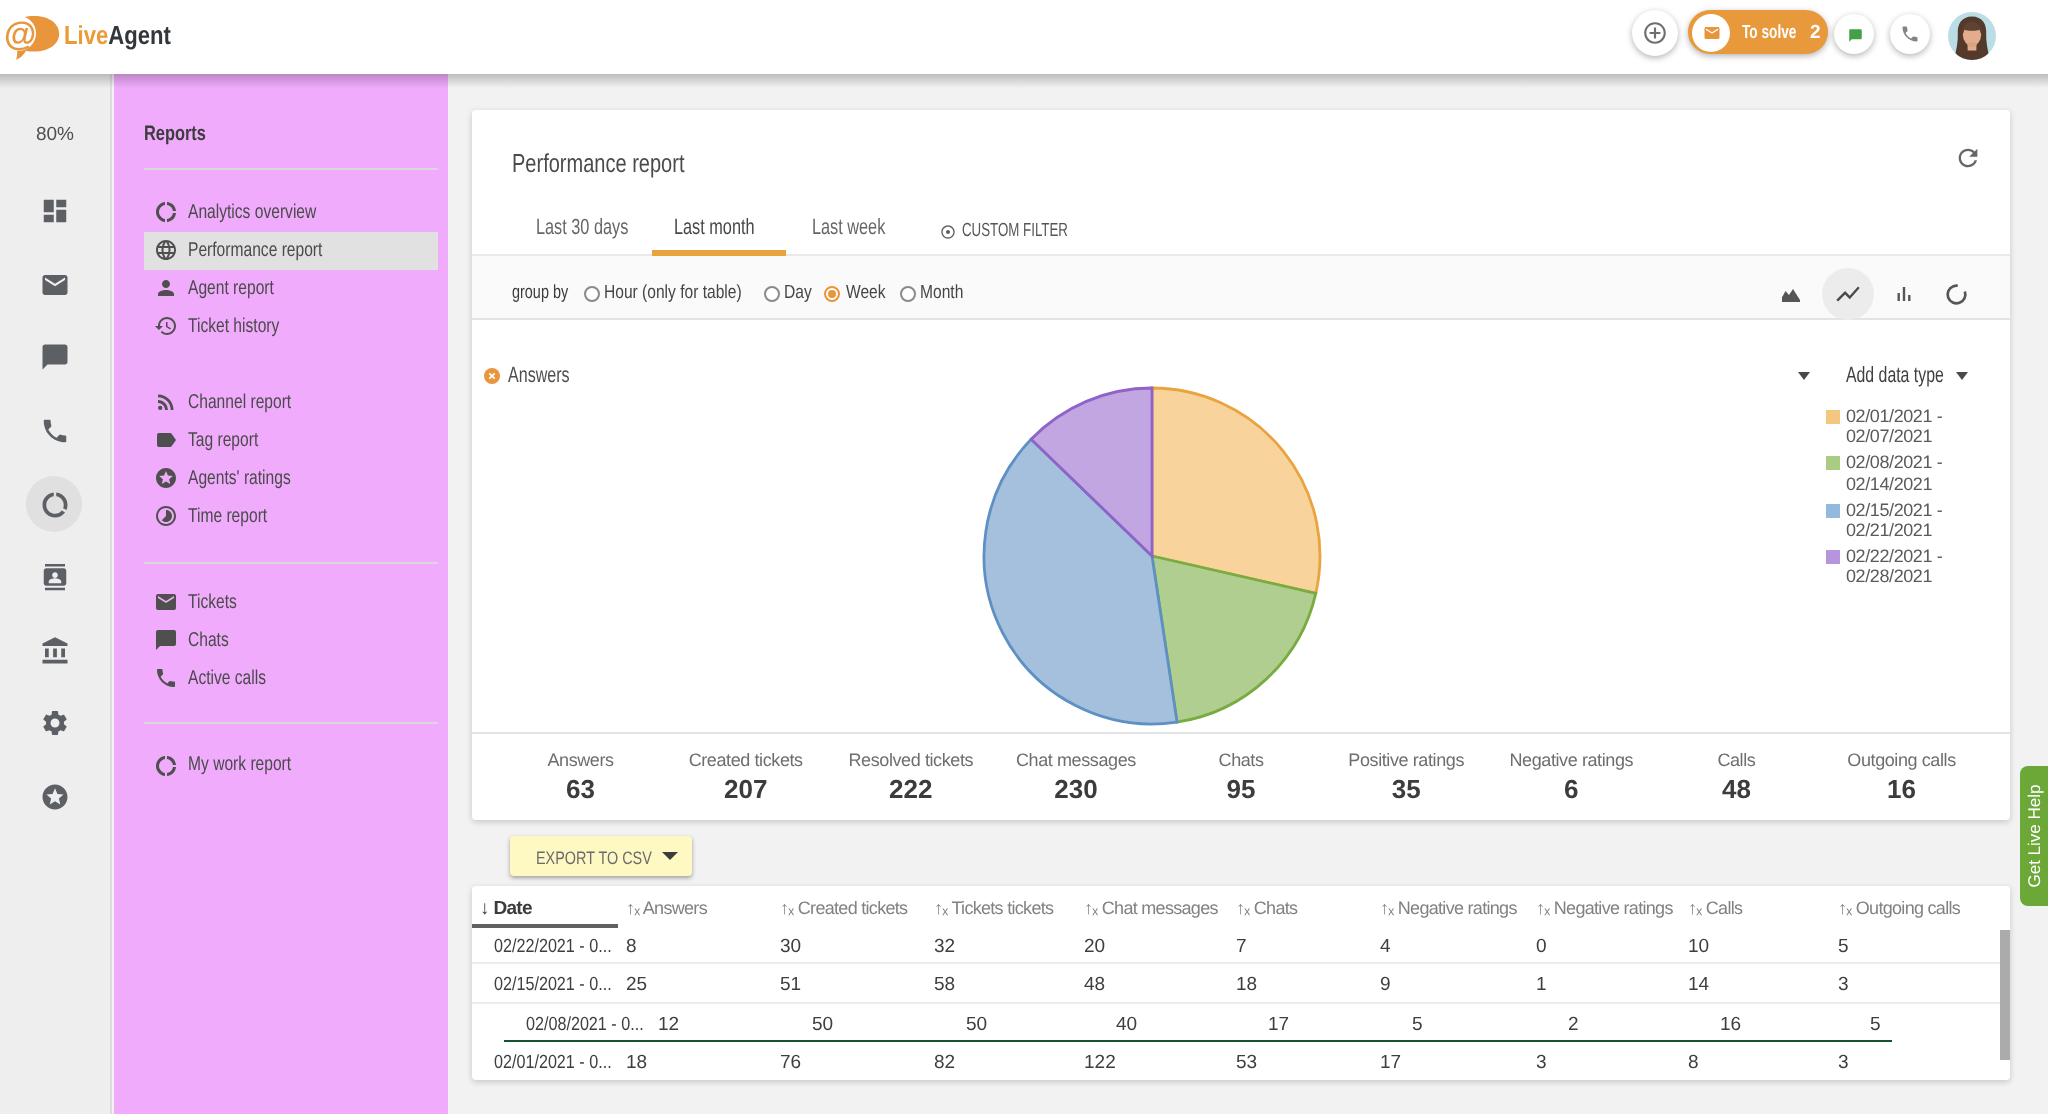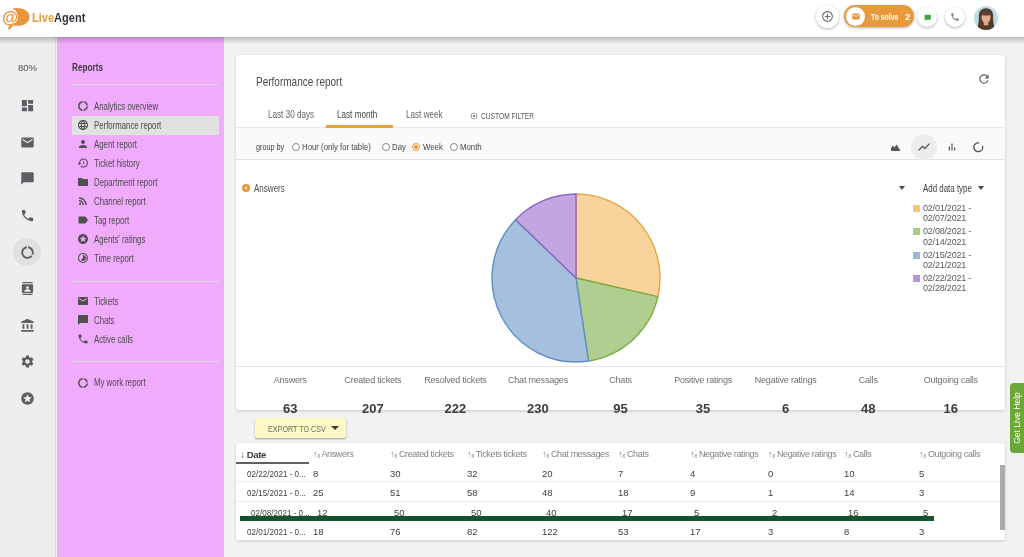--- a/index.html
+++ b/index.html
@@ -153,12 +153,6 @@
           <path d="M13 3c-4.97 0-9 4.03-9 9H1l3.89 3.89.07.14L9 12H6c0-3.87 3.13-7 7-7s7 3.13 7 7-3.13 7-7 7c-1.93 0-3.68-.79-4.94-2.06l-1.42 1.42C8.27 19.99 10.51 21 13 21c4.97 0 9-4.03 9-9s-4.03-9-9-9zm-1 5v5l4.28 2.54.72-1.21-3.5-2.08V8H12z"></path>
         </svg>
         <span>Ticket history</span>
-      </div>
-  <div class="mitem" style="top:135.5px;">
-        <svg viewBox="0 0 24 24" fill="#4f4f4f">
-          <path d="M10 4H4c-1.1 0-1.99.9-1.99 2L2 18c0 1.1.9 2 2 2h16c1.1 0 2-.9 2-2V8c0-1.1-.9-2-2-2h-8l-2-2z"></path>
-        </svg>
-        <span>Department report</span>
       </div>
   <div class="mitem" style="top:154.5px;">
         <svg viewBox="0 0 24 24" fill="#4f4f4f">

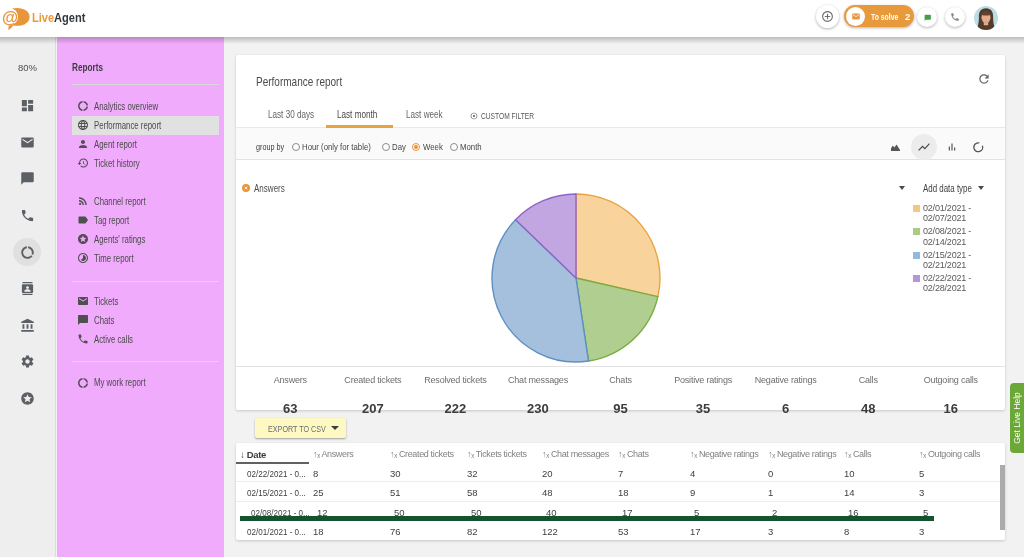--- a/index.html
+++ b/index.html
@@ -31,7 +31,7 @@
 .legtx { position:absolute; left:687px; width:70px; font-size:9px; letter-spacing:-0.2px; line-height:10.3px; color:#5a5a5a; }
 .scol { flex:1; text-align:center; }
 .scol .l { font-size:9px; letter-spacing:-0.2px; color:#6e6e6e; margin-top:8px; white-space:nowrap; }
-.scol .v { font-size:13px; font-weight:bold; color:#3c3c3c; margin-top:16px; }
+.scol .v { font-size:13px; font-weight:bold; color:#3c3c3c; margin-top:2px; }
 .thead { font-size:9px; letter-spacing:-0.35px; color:#828282; white-space:nowrap; }
 .trow  { font-size:9.5px; color:#3e3e3e; white-space:nowrap; }
 .tcell { position:absolute; }

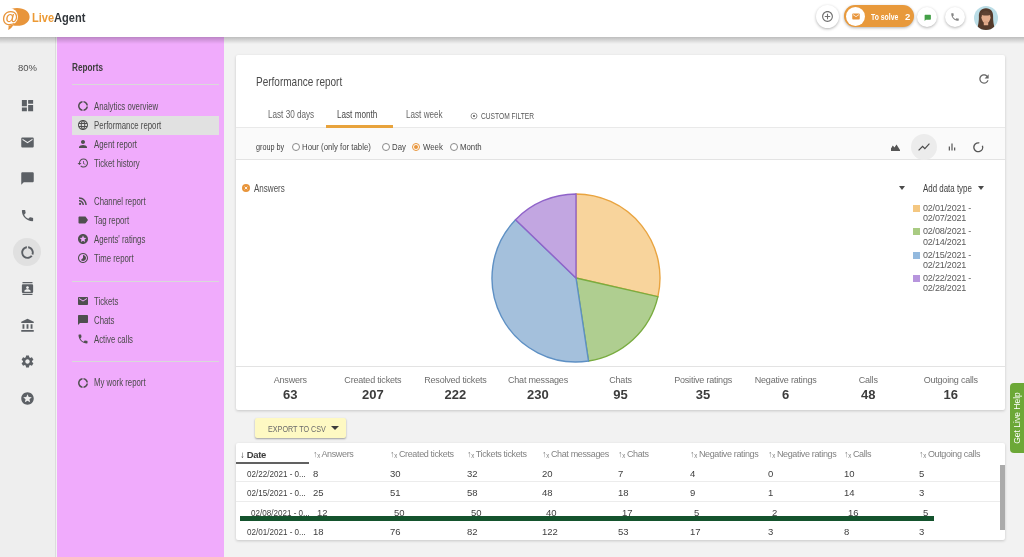--- a/index.html
+++ b/index.html
@@ -356,7 +356,7 @@
           <span class="tcell" style="left:608px; top:5px;">14</span>
           <span class="tcell" style="left:683px; top:5px;">3</span>
     </div>
-    <div class="abs trow" style="left:4px; top:58.8px; width:694px; height:19.4px; border-bottom:5px solid #14532d;">
+    <div class="abs trow" style="left:16px; top:58.8px; width:694px; height:19.4px; border-bottom:1px solid #14532d;">
       <span class="tcell sx" style="left:11px; top:5px; transform:scaleX(0.85);">02/08/2021 - 0...</span>
           <span class="tcell" style="left:77px; top:5px;">12</span>
           <span class="tcell" style="left:154px; top:5px;">50</span>

